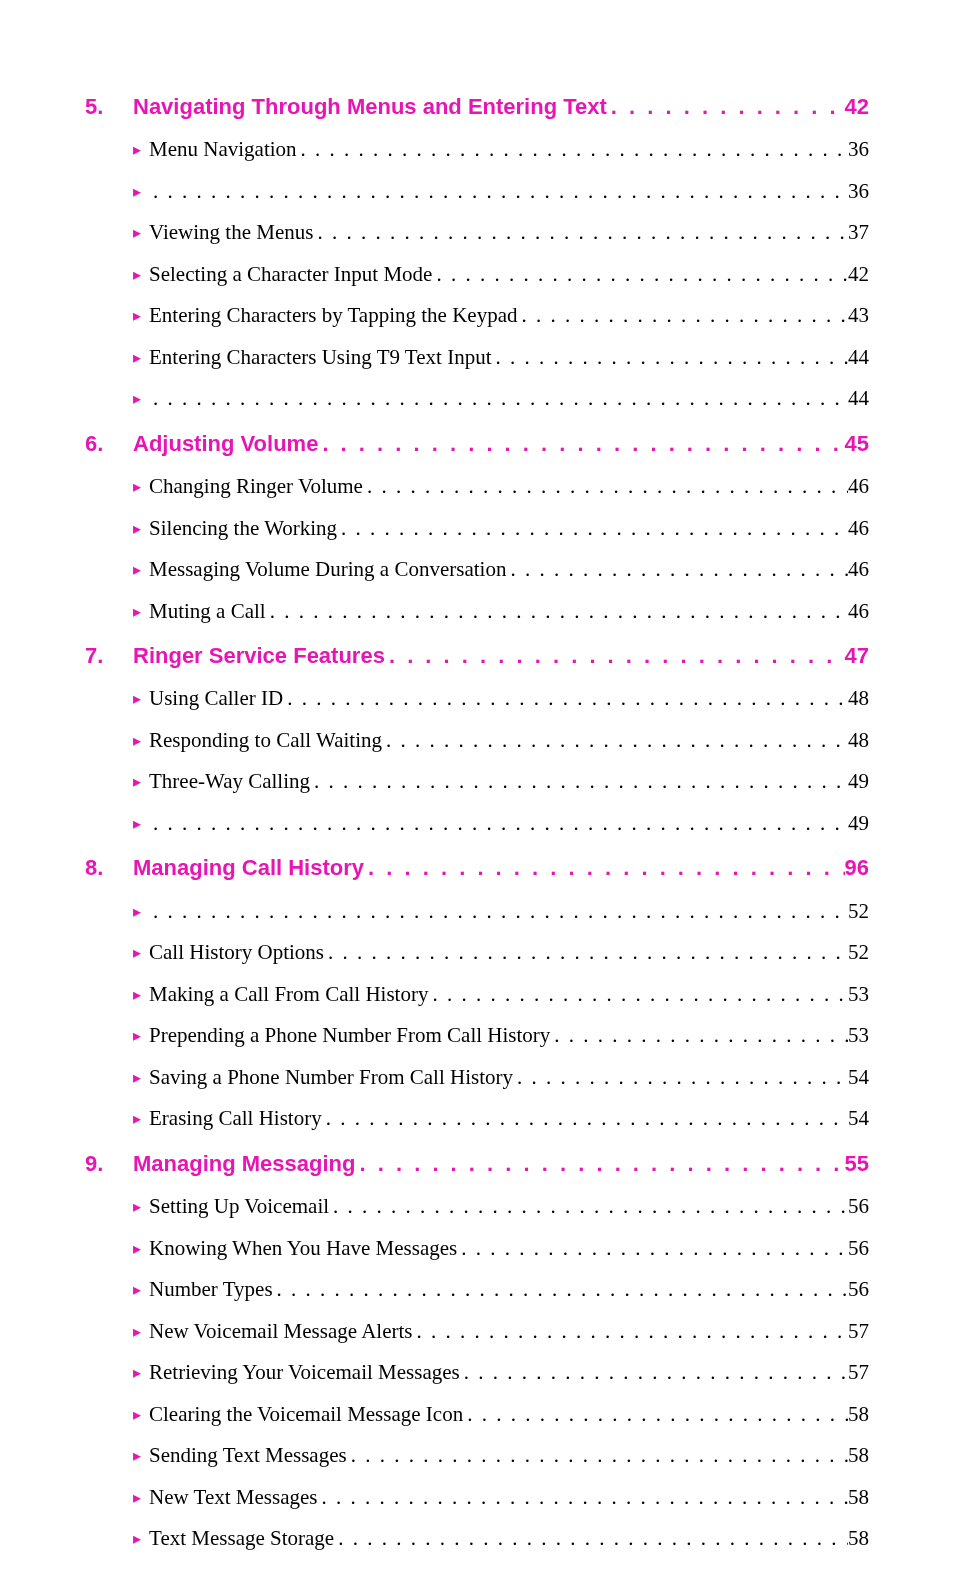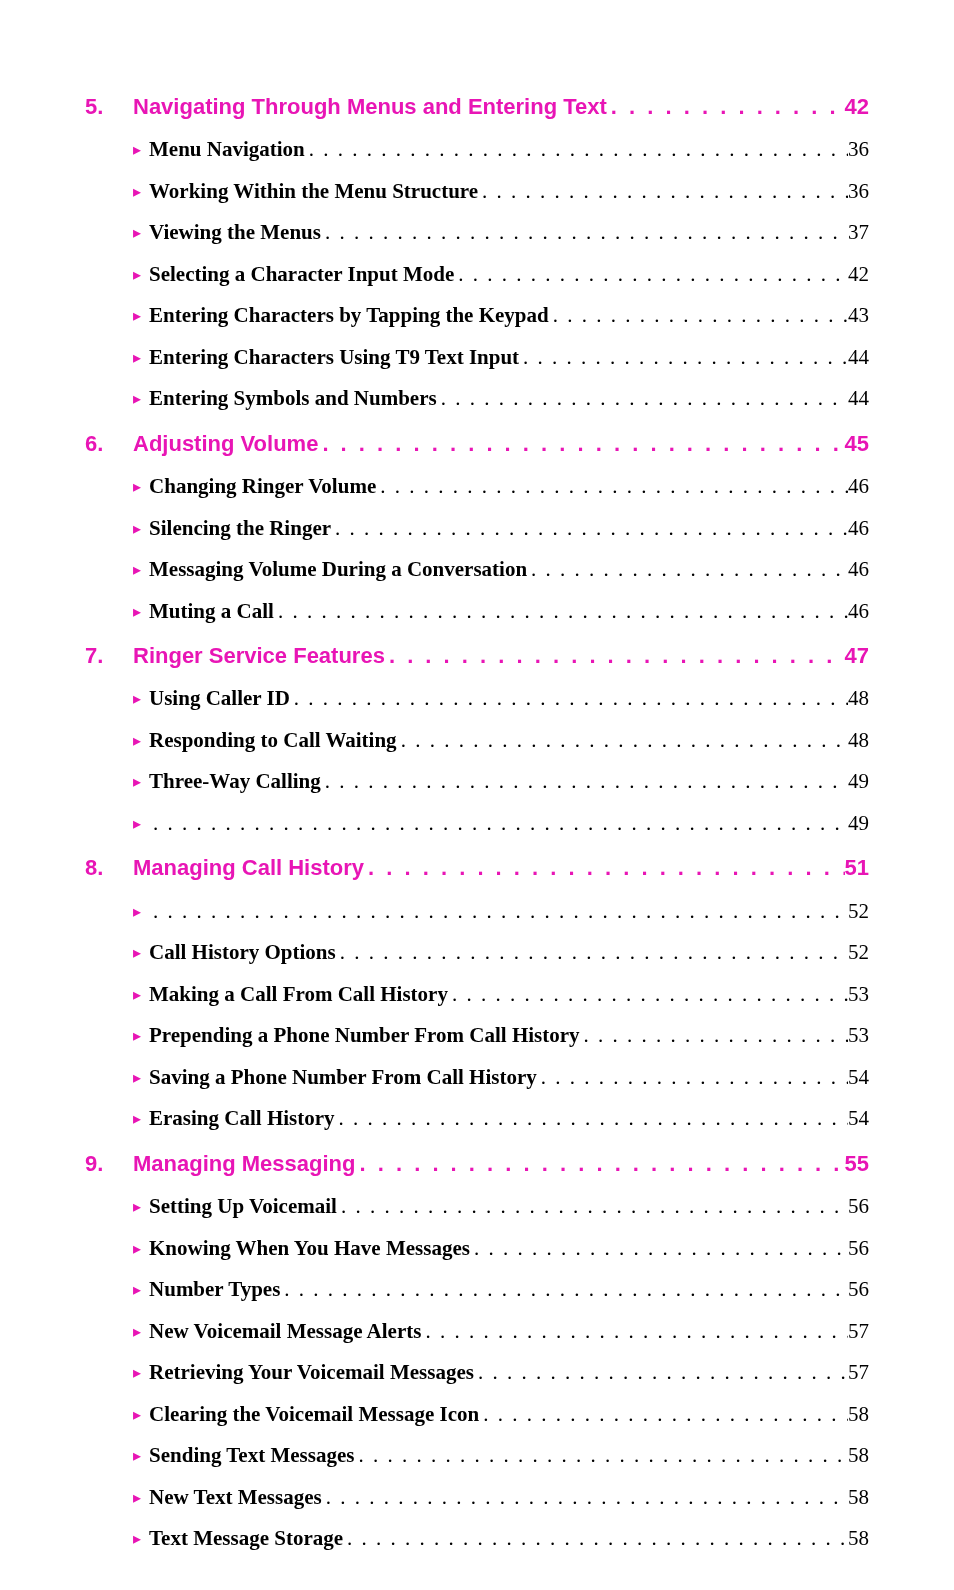--- a/index.html
+++ b/index.html
@@ -36,7 +36,7 @@
   .section-title { flex: 0 0 auto; }
   .subsection-row .label {
     color: #000;
-    font-weight: bold;
+    font-weight: normal;
     font-family: Georgia, 'Times New Roman', serif;
   }
   .sub-indent { width: 48px; flex: 0 0 auto; }

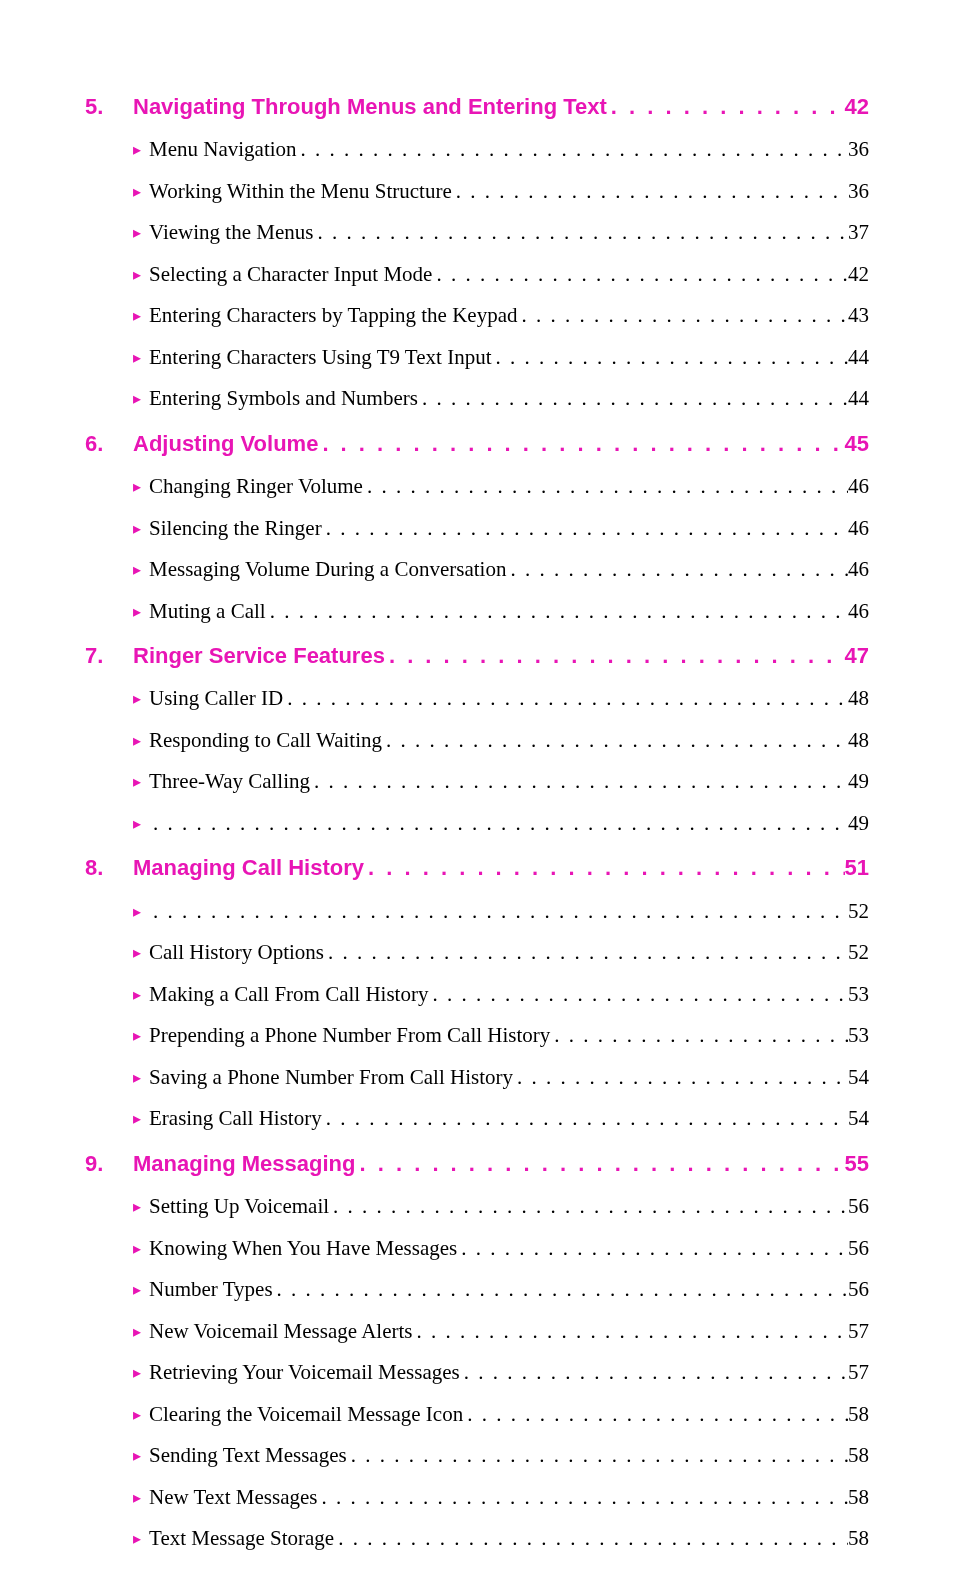--- a/index.html
+++ b/index.html
@@ -79,7 +79,6 @@
     <div class="toc-entry subsection-row">
       <span class="sub-indent"></span>
       <span class="bullet">▸</span>
-      <span class="label">Working Within the Menu Structure</span>
       <span class="leader">. . . . . . . . . . . . . . . . . . . . . . . . . . . . . . . . . . . . . . . . . . . . . . . . . . . . . . . . . . . . . . . . . . . . . . . . . . . . . .</span>
       <span class="page">36</span>
     </div>

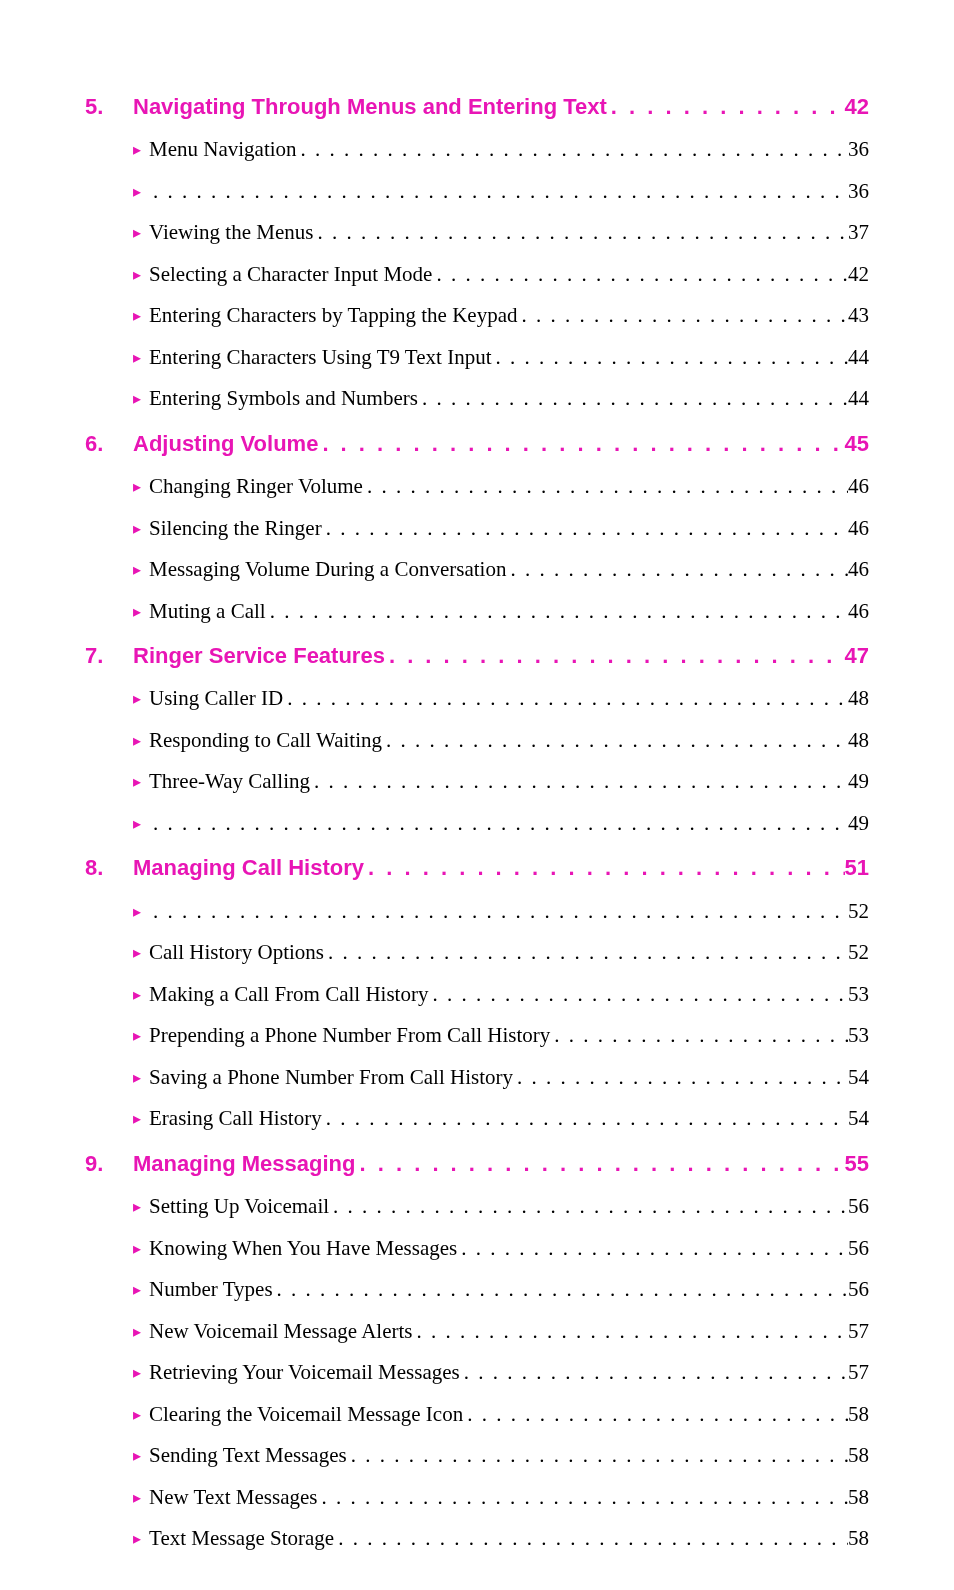--- a/index.html
+++ b/index.html
@@ -113,7 +113,6 @@
     <div class="toc-entry subsection-row">
       <span class="sub-indent"></span>
       <span class="bullet">▸</span>
-      <span class="label">Entering Symbols and Numbers</span>
       <span class="leader">. . . . . . . . . . . . . . . . . . . . . . . . . . . . . . . . . . . . . . . . . . . . . . . . . . . . . . . . . . . . . . . . . . . . . . . . . . . . . .</span>
       <span class="page">44</span>
     </div>

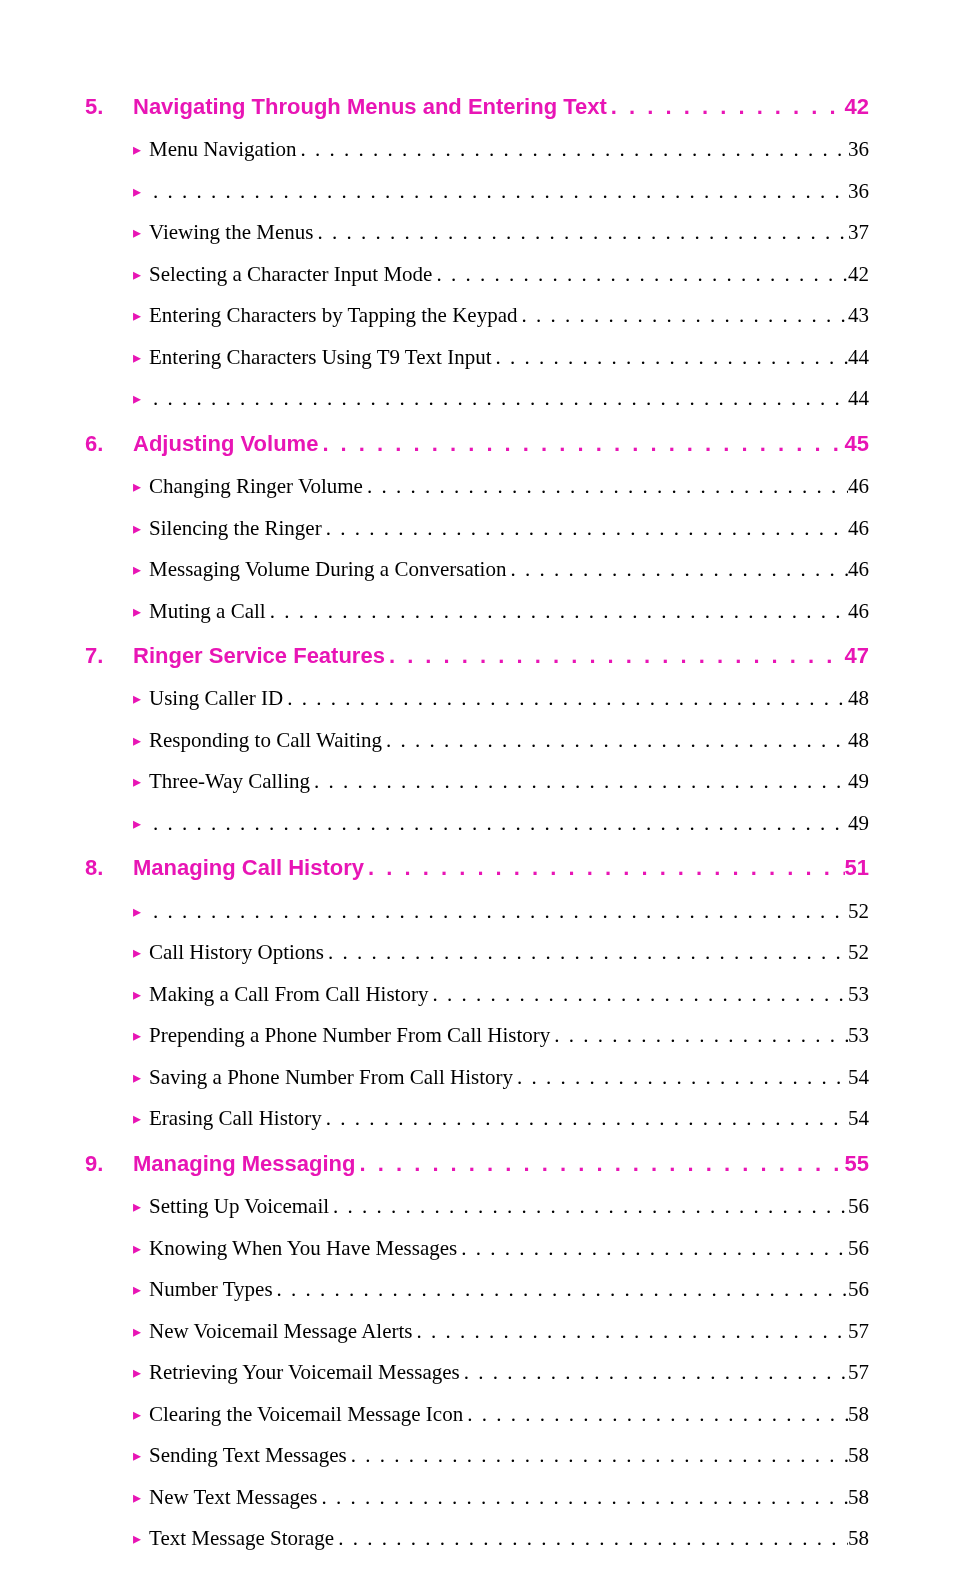--- a/index.html
+++ b/index.html
@@ -132,7 +132,7 @@
     <div class="toc-entry subsection-row">
       <span class="sub-indent"></span>
       <span class="bullet">▸</span>
-      <span class="label">Silencing the Ringer</span>
+      <span class="label">Silencing the Working</span>
       <span class="leader">. . . . . . . . . . . . . . . . . . . . . . . . . . . . . . . . . . . . . . . . . . . . . . . . . . . . . . . . . . . . . . . . . . . . . . . . . . . . . .</span>
       <span class="page">46</span>
     </div>

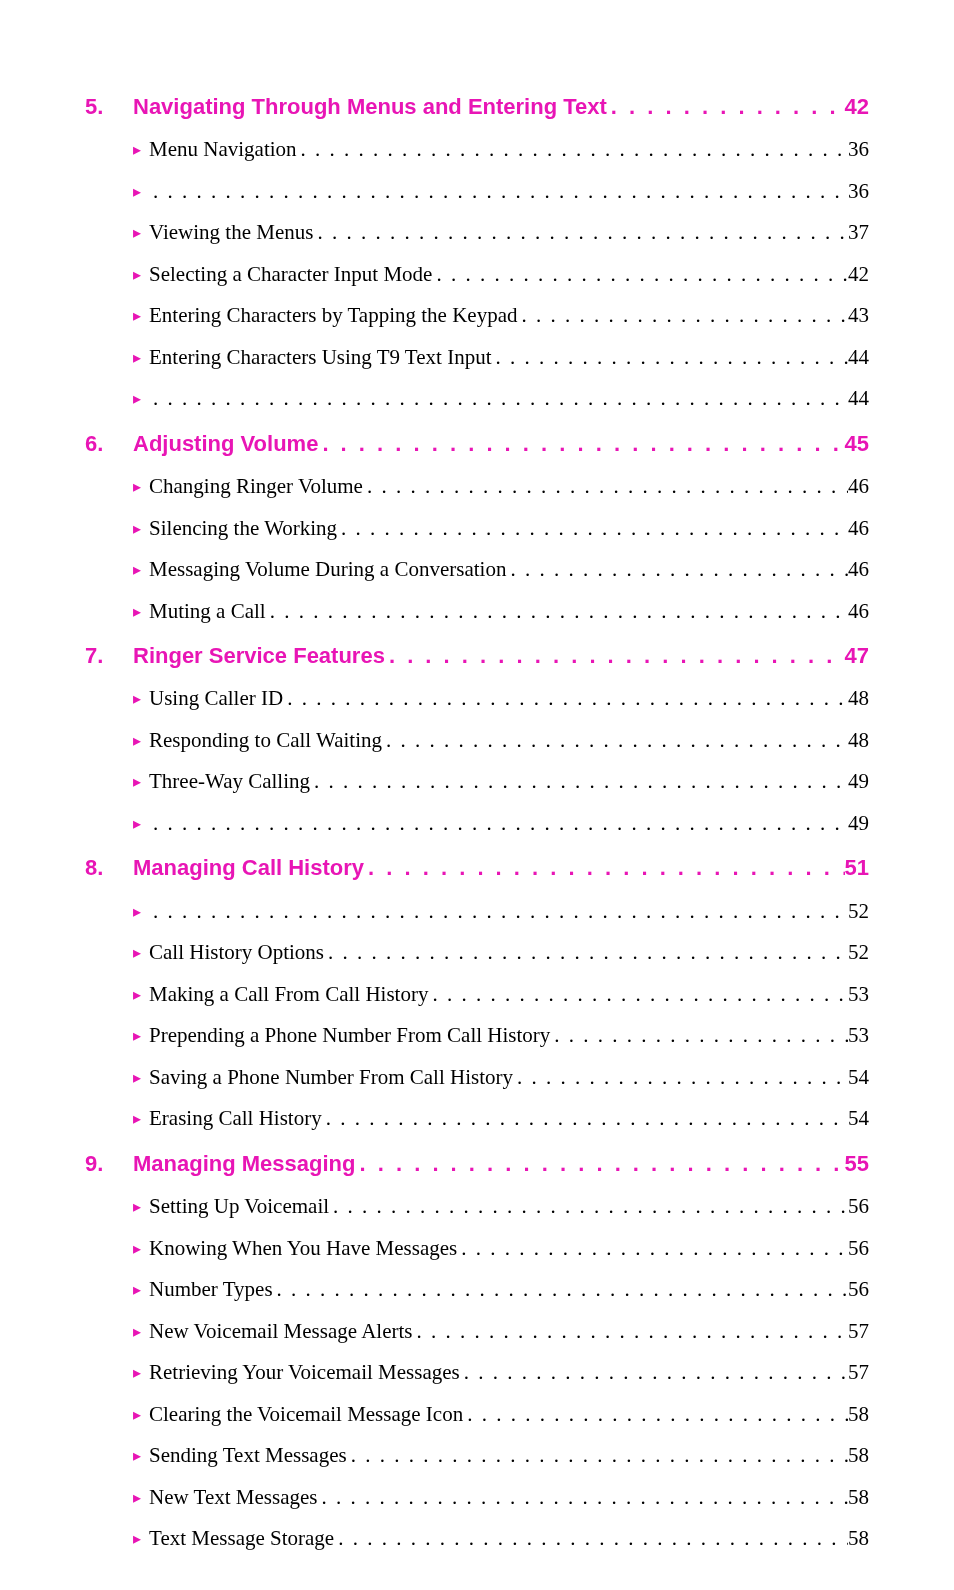--- a/index.html
+++ b/index.html
@@ -187,7 +187,7 @@
       <span class="section-num">8.</span>
       <span class="label section-title">Managing Call History</span>
       <span class="leader">. . . . . . . . . . . . . . . . . . . . . . . . . . . . . . . . . . . . . . . . . . . . . . . . . . . . . . . . . . . . . . . . . . . . . . . . . . . . . .</span>
-      <span class="page">51</span>
+      <span class="page">96</span>
     </div>
     <div class="toc-entry subsection-row">
       <span class="sub-indent"></span>

